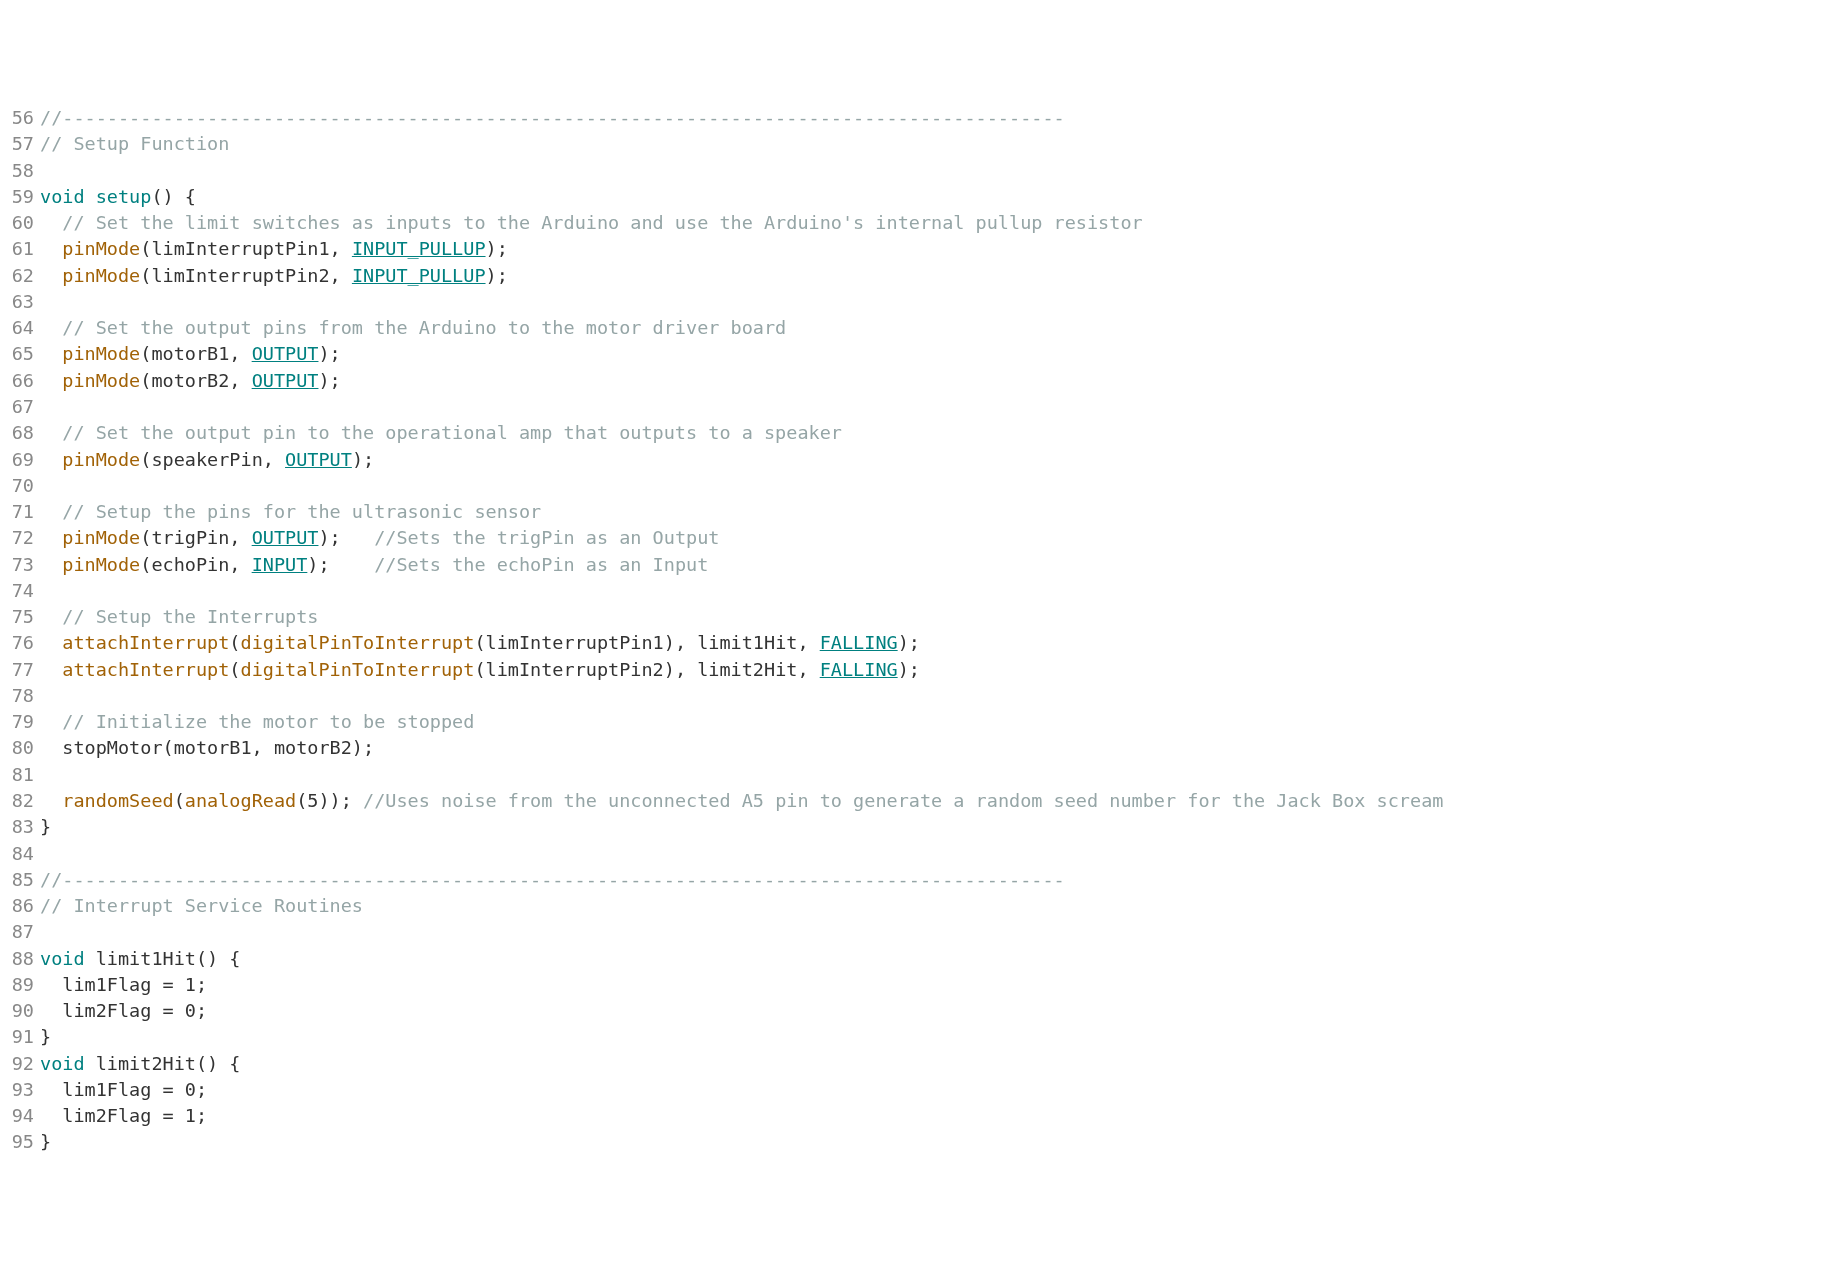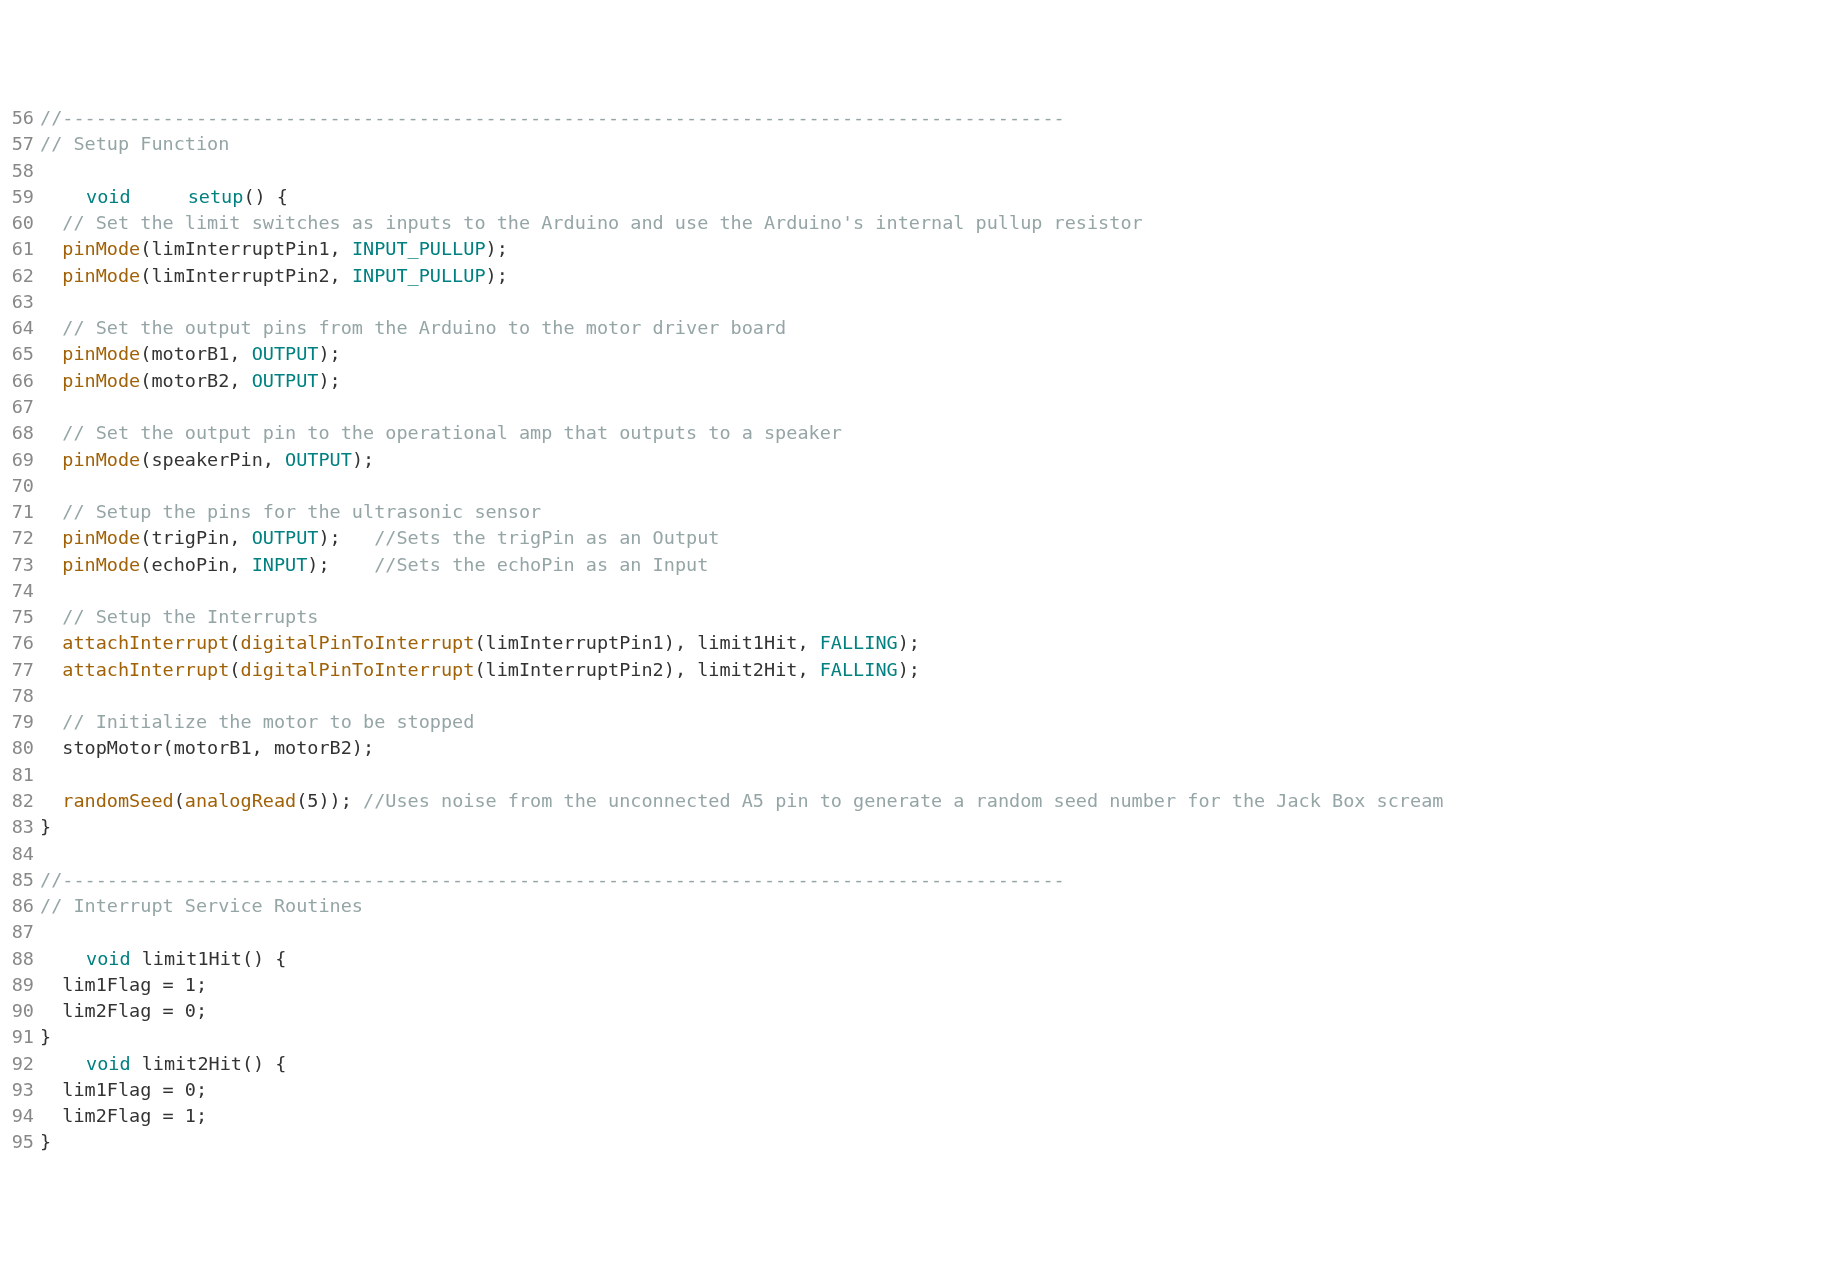--- a/index.html
+++ b/index.html
@@ -36,7 +36,7 @@
     min-height: 1.42em;
   }
   .c-comment  { color: #95a5a6; }
-  .c-keyword  { color: #008080; margin-left: 46px; }
+  .c-keyword  { color: #008080; }
   .c-func     { color: #a16207; }
   .c-const    { color: #008080; }
   .c-punct    { color: #333333; }

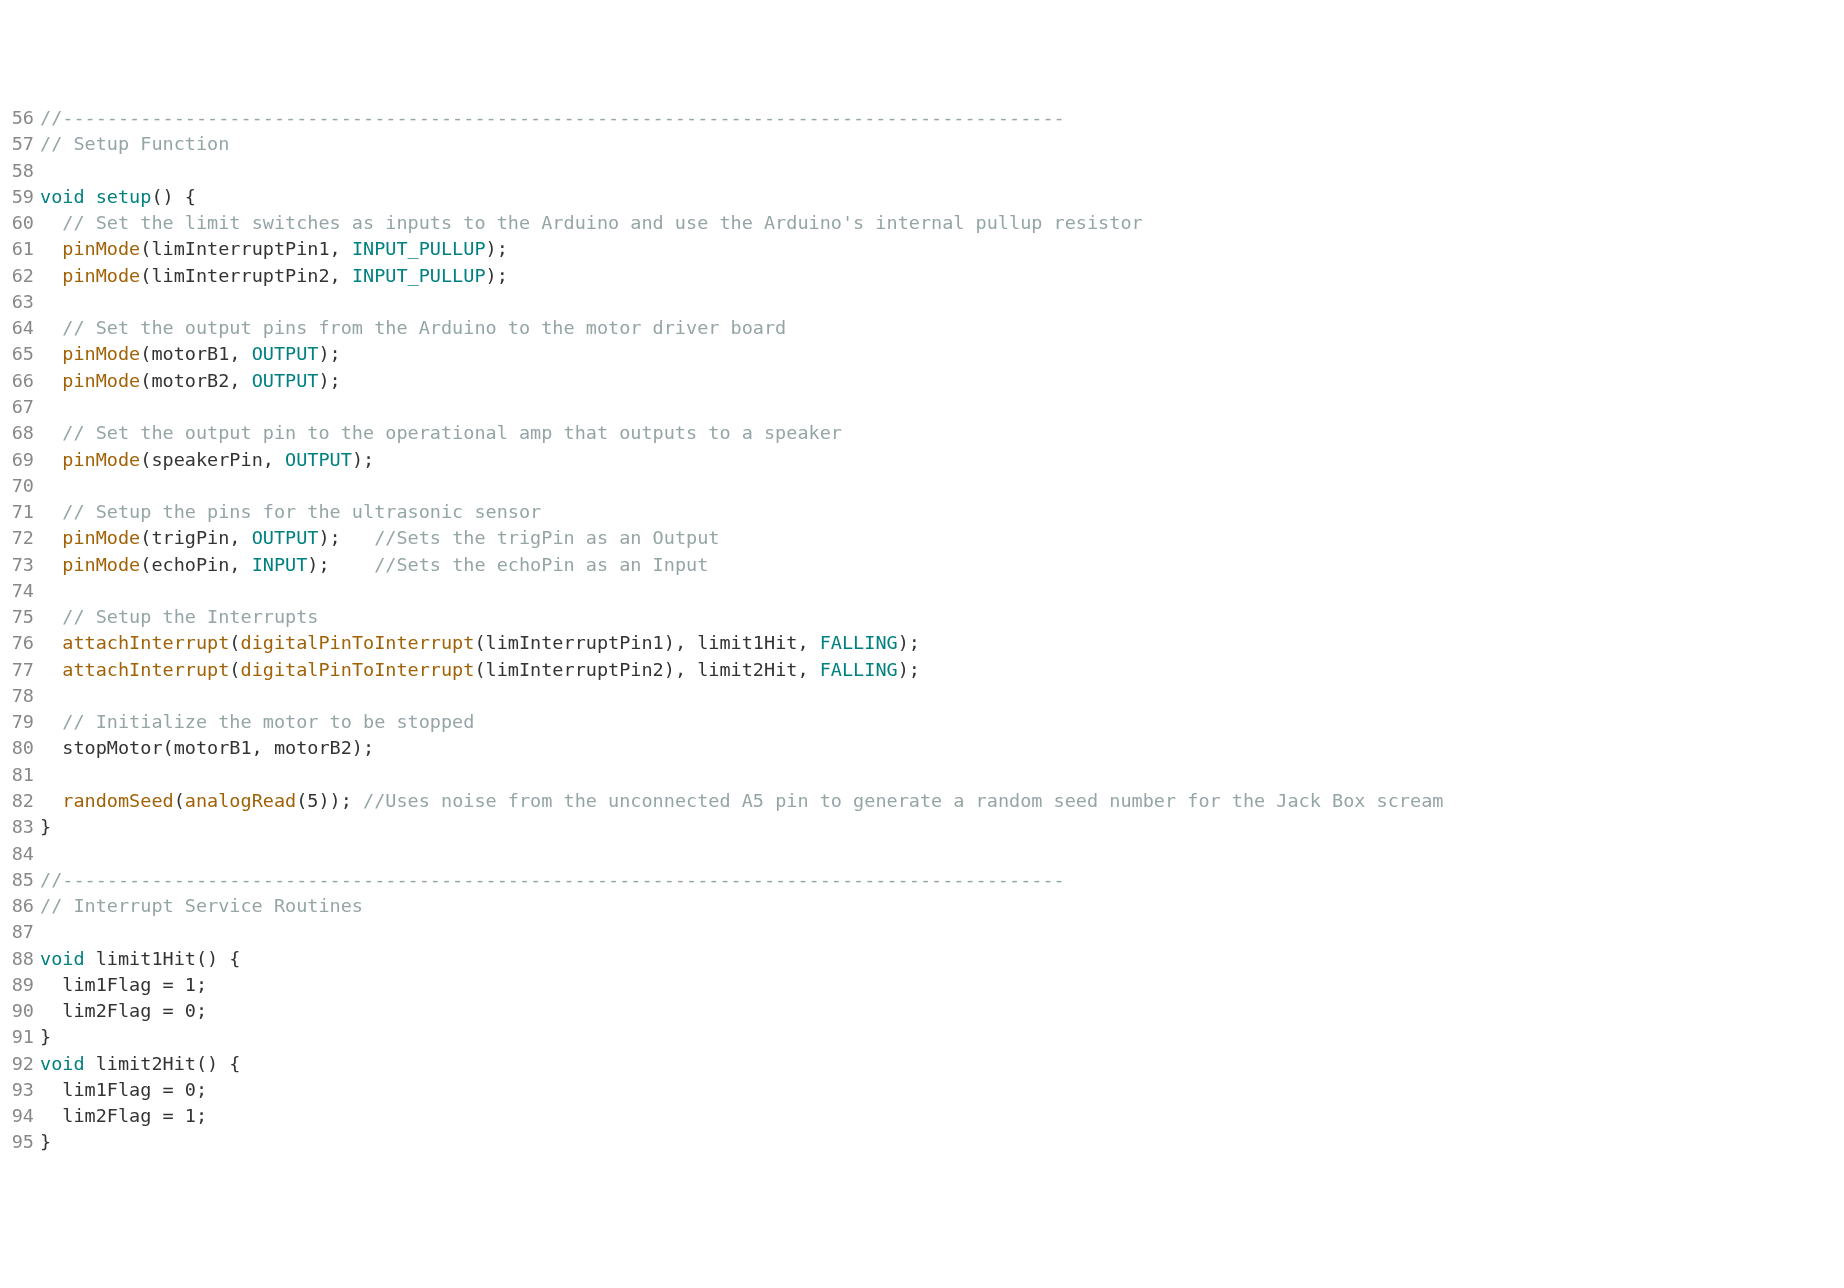--- a/index.html
+++ b/index.html
@@ -38,7 +38,7 @@
   .c-comment  { color: #95a5a6; }
   .c-keyword  { color: #008080; }
   .c-func     { color: #a16207; }
-  .c-const    { color: #008080; }
+  .c-const    { color: #008080; text-decoration: underline; }
   .c-punct    { color: #333333; }
 </style>
 </head>

